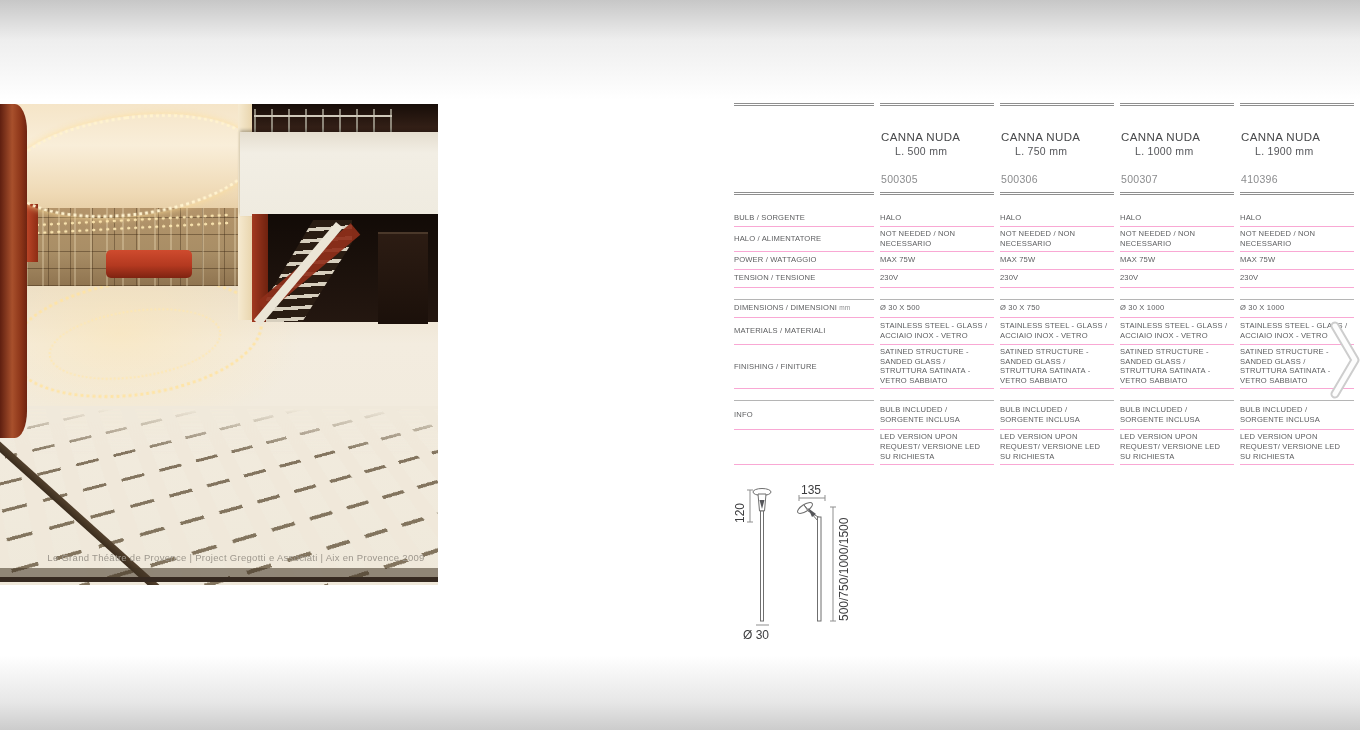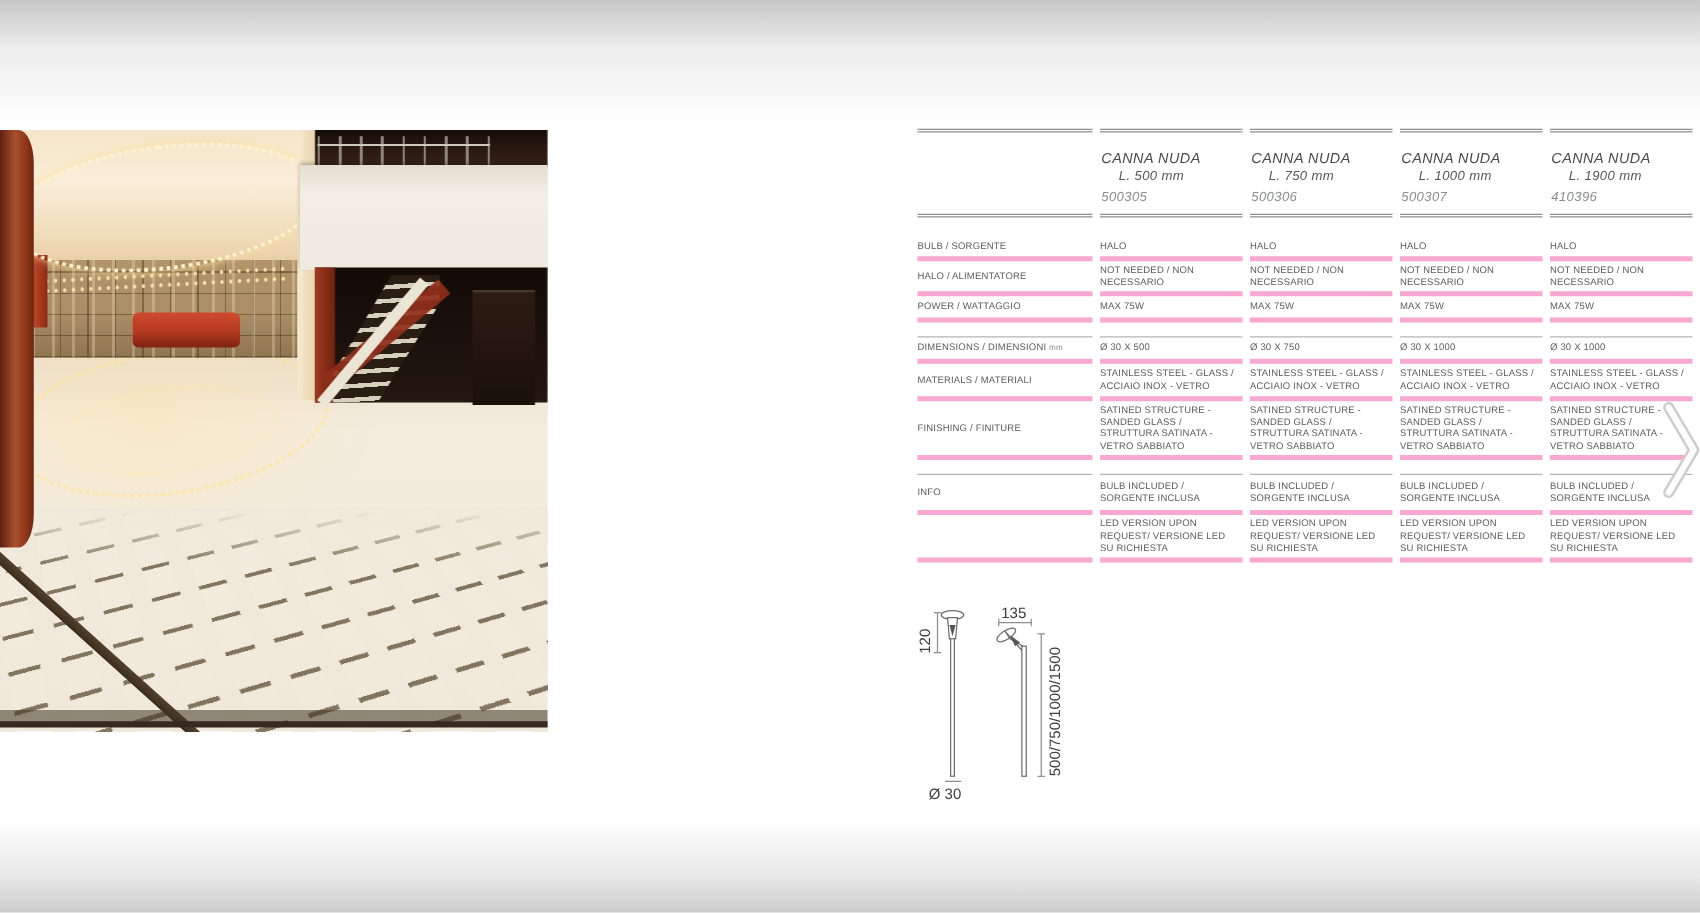--- a/index.html
+++ b/index.html
@@ -74,7 +74,7 @@
   .spec table{width:632px;table-layout:fixed;border-collapse:separate;border-spacing:6px 0;}
   .spec col.cl{width:140px;} .spec col.cv{width:114px;}
   .head-table td{border-top:3px double #8f8f8f;border-bottom:3px double #8f8f8f;
-    vertical-align:top;padding-top:15px;padding-bottom:7px;font-style:italic;}
+    vertical-align:top;padding-top:25px;padding-bottom:7px;}
   .pname{font-size:11.5px;letter-spacing:.4px;color:#48494b;}
   .psize{font-size:10.5px;letter-spacing:.3px;color:#55565a;margin-top:2px;margin-left:14px;}
   .pcode{font-size:10.5px;letter-spacing:.3px;color:#8b8c8e;margin-top:5px;}

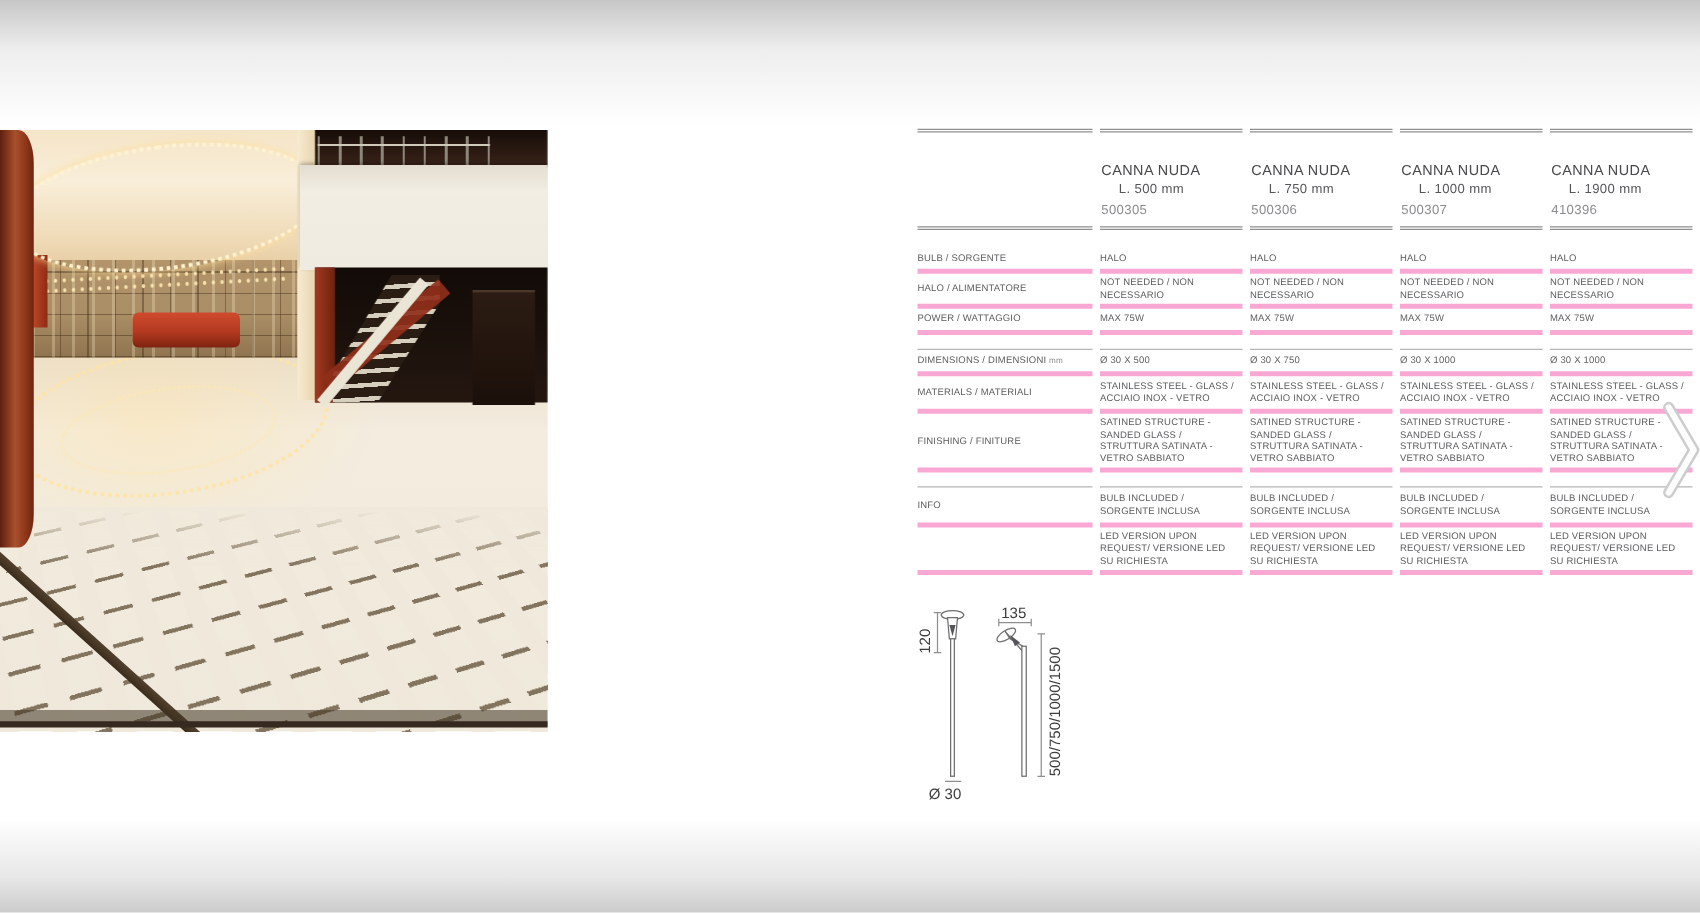--- a/index.html
+++ b/index.html
@@ -77,7 +77,7 @@
     vertical-align:top;padding-top:25px;padding-bottom:7px;}
   .pname{font-size:11.5px;letter-spacing:.4px;color:#48494b;}
   .psize{font-size:10.5px;letter-spacing:.3px;color:#55565a;margin-top:2px;margin-left:14px;}
-  .pcode{font-size:10.5px;letter-spacing:.3px;color:#8b8c8e;margin-top:5px;}
+  .pcode{font-size:10.5px;letter-spacing:.3px;color:#8b8c8e;margin-top:16px;}
   .sec{margin-top:11px;}
   .sec1{margin-top:14px;}
   .sec td{font-size:7.6px;letter-spacing:.15px;line-height:1.3;vertical-align:middle;

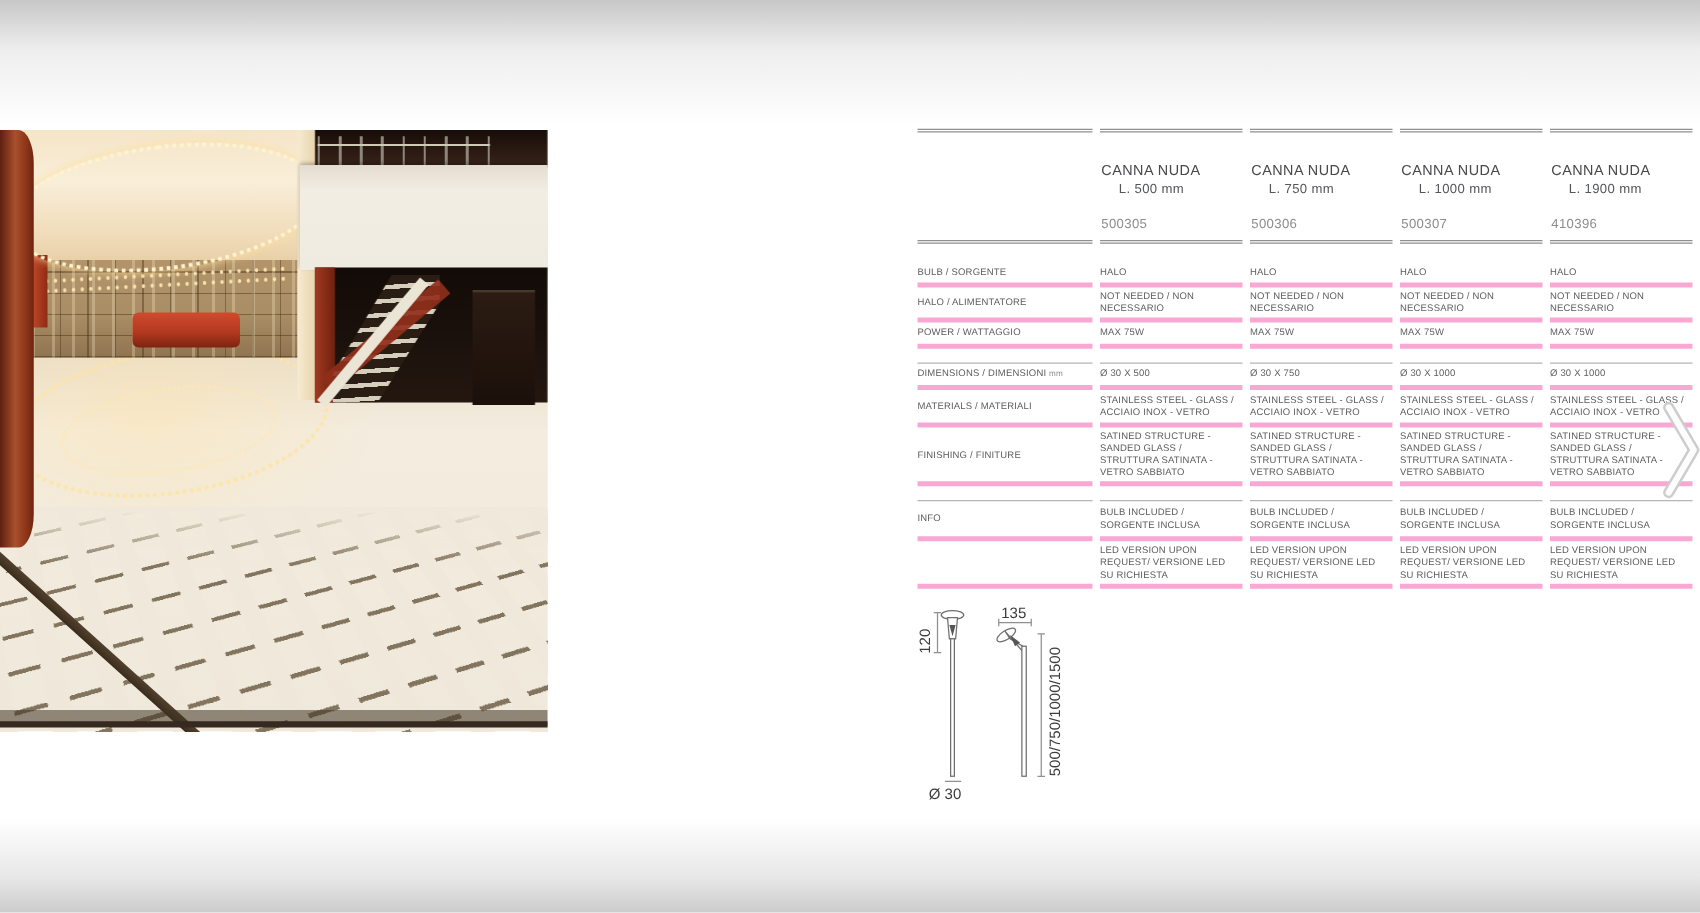--- a/index.html
+++ b/index.html
@@ -81,7 +81,7 @@
   .sec{margin-top:11px;}
   .sec1{margin-top:14px;}
   .sec td{font-size:7.6px;letter-spacing:.15px;line-height:1.3;vertical-align:middle;
-    border-bottom:4px solid #f9a8d4;padding:2px 2px 2px 0;}
+    border-bottom:1px solid #f9a8d4;padding:2px 2px 2px 0;}
   .sec1 td{height:13px;}
   .sec2 tr:first-child td,.sec3 tr:first-child td{border-top:1px solid #b5b5b5;}
   .r-dim td{height:13px;}

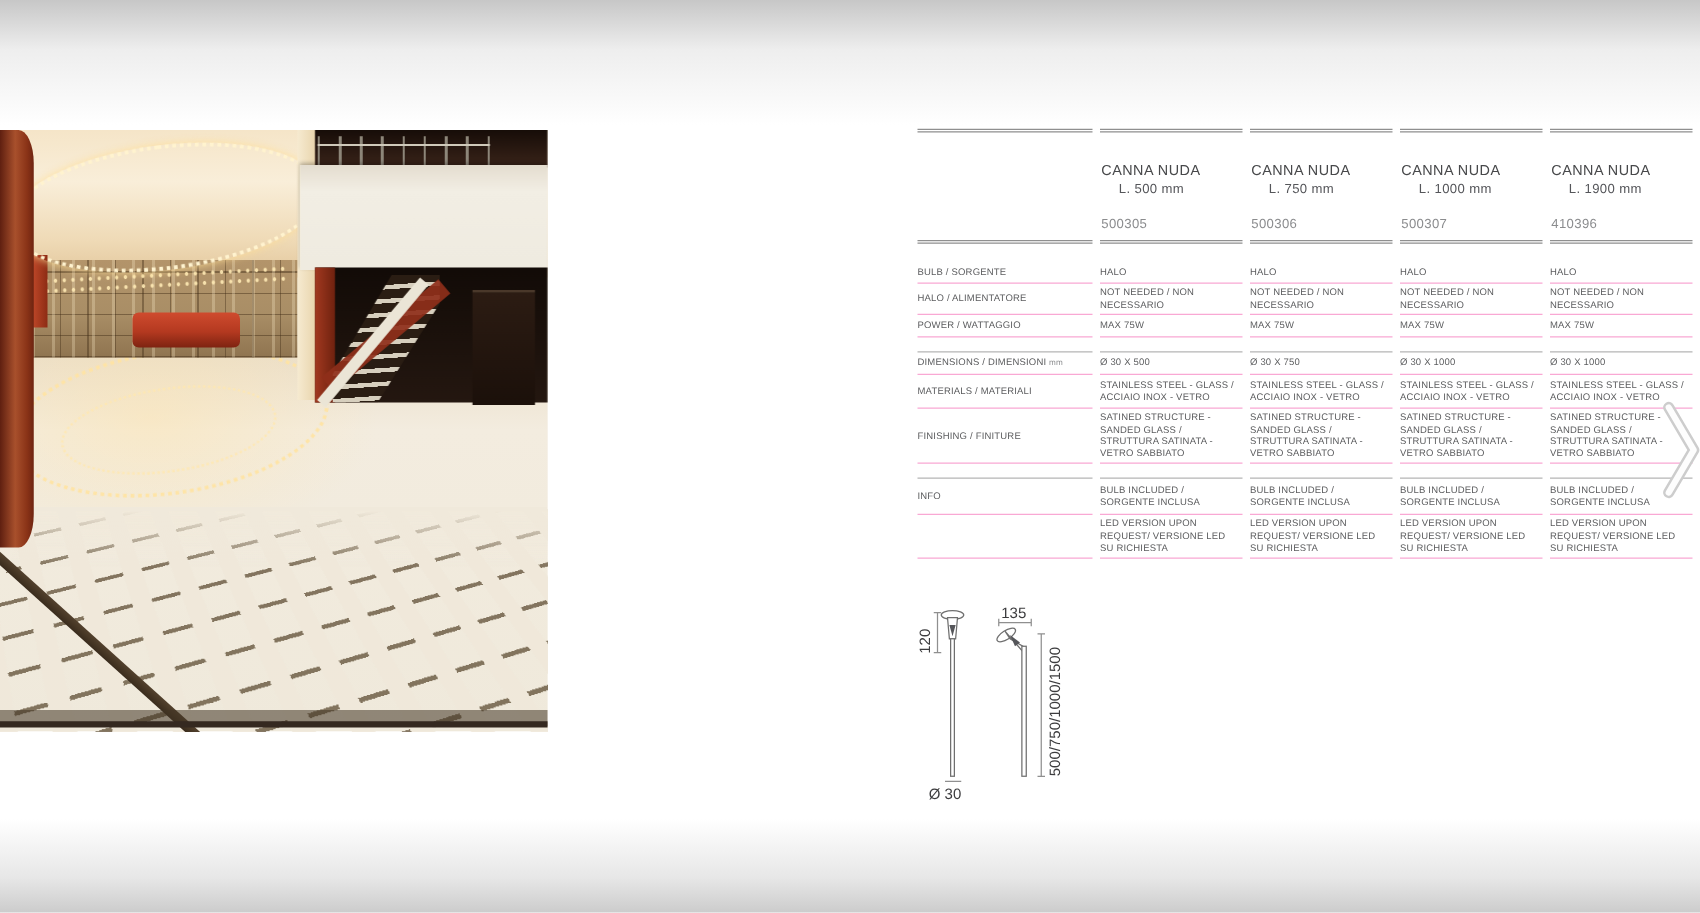--- a/index.html
+++ b/index.html
@@ -197,6 +197,13 @@
       <td class="v">MAX 75W</td>
       <td class="v">MAX 75W</td>
     </tr>
+    <tr>
+      <td class="l">TENSION / TENSIONE</td>
+      <td class="v">230V</td>
+      <td class="v">230V</td>
+      <td class="v">230V</td>
+      <td class="v">230V</td>
+    </tr>
   </tbody>
     </table>
 

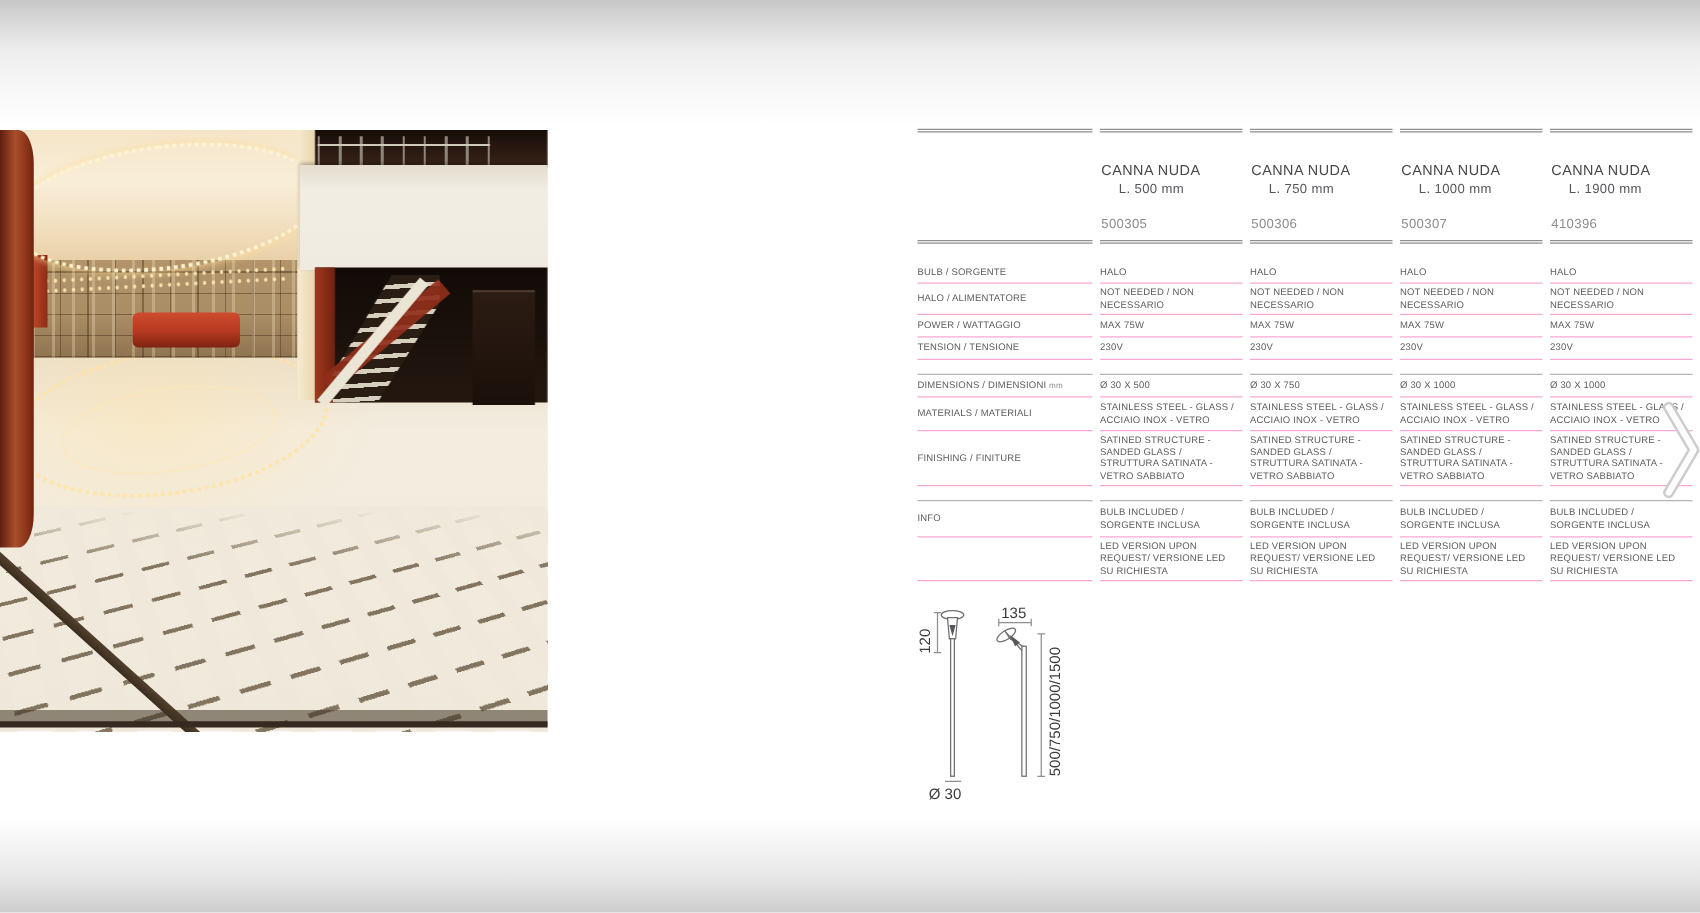--- a/index.html
+++ b/index.html
@@ -128,6 +128,7 @@
   <div class="ph ph-redcol"></div>
   <div class="ph ph-botband"></div>
   <div class="ph ph-botline"></div>
+  <div class="ph ph-caption">Le Grand Théâtre de Provence | Project Gregotti e Associati | Aix en Provence 2009</div>
 </div>
 
 <div class="spec">

